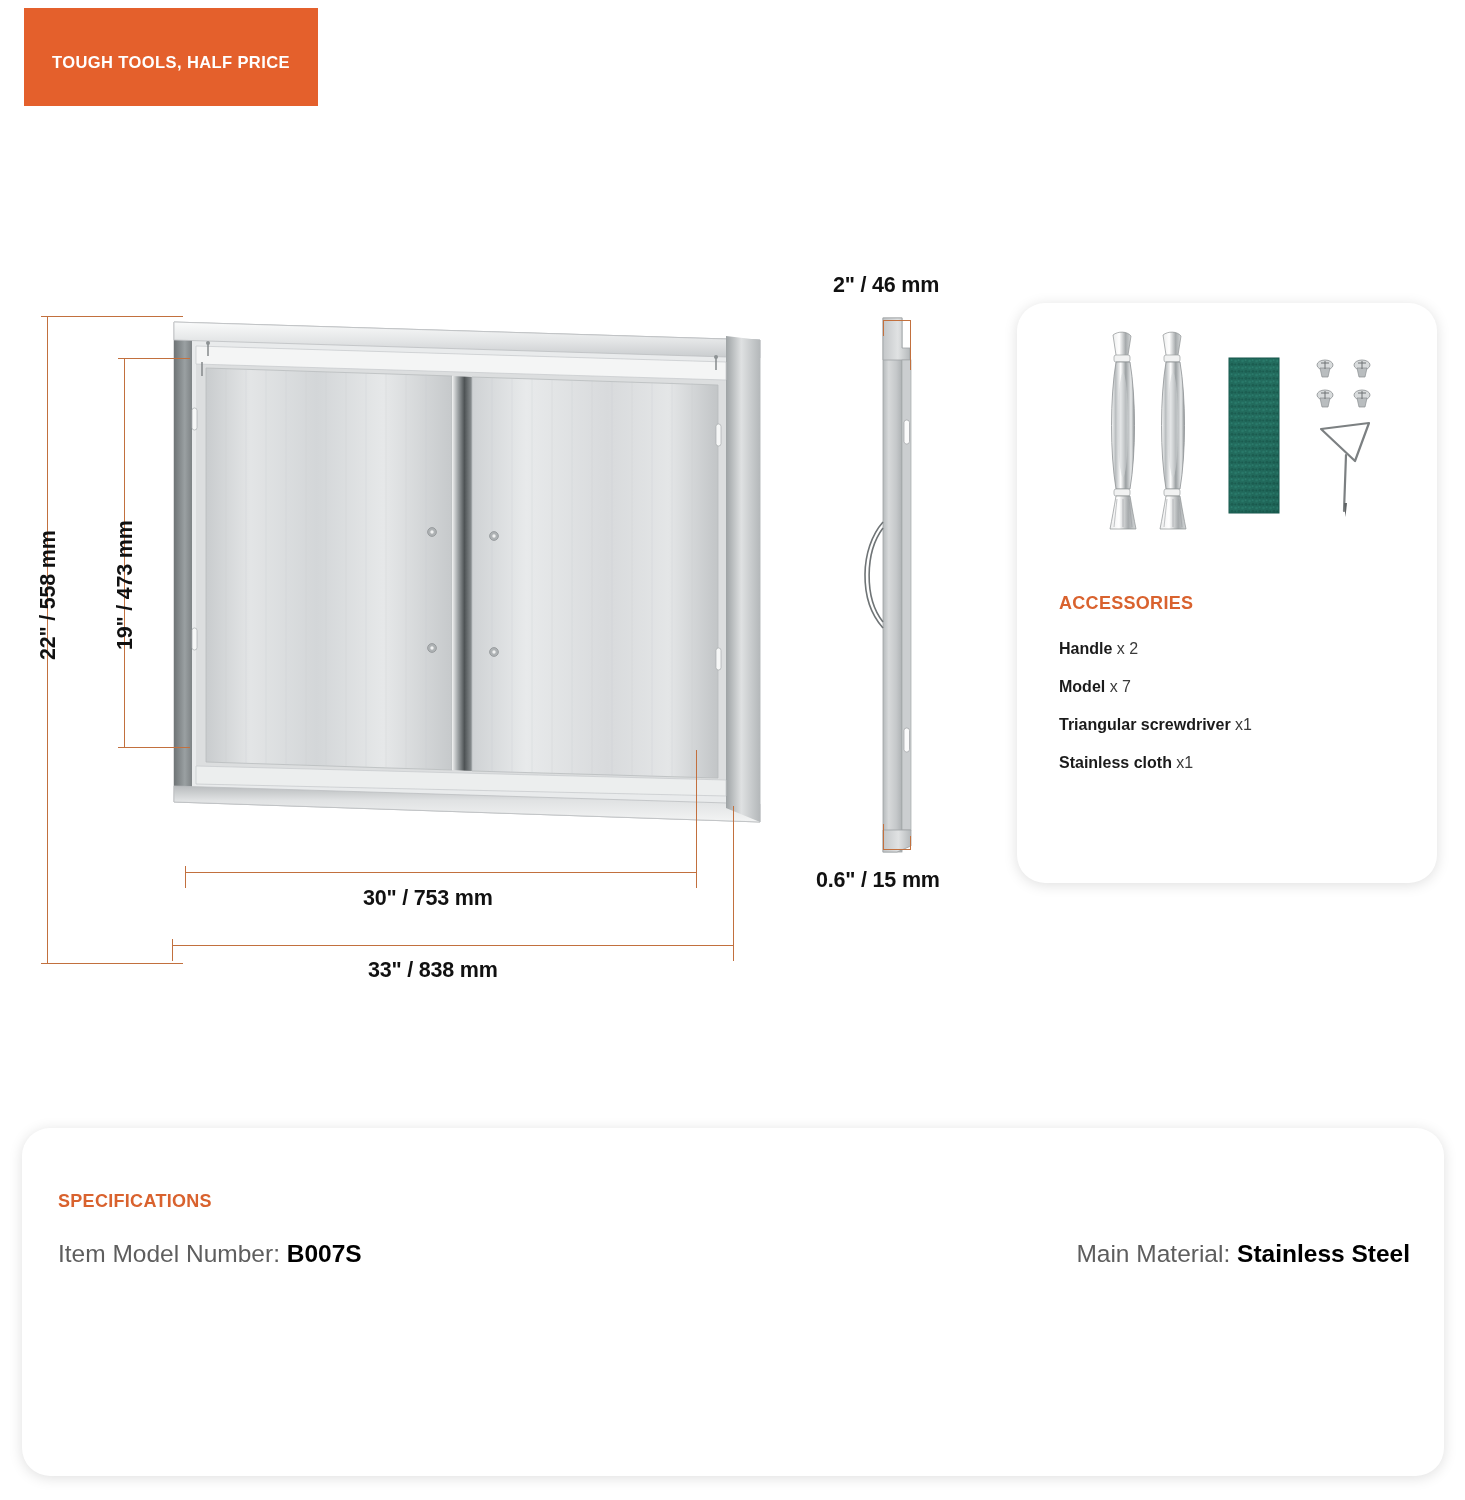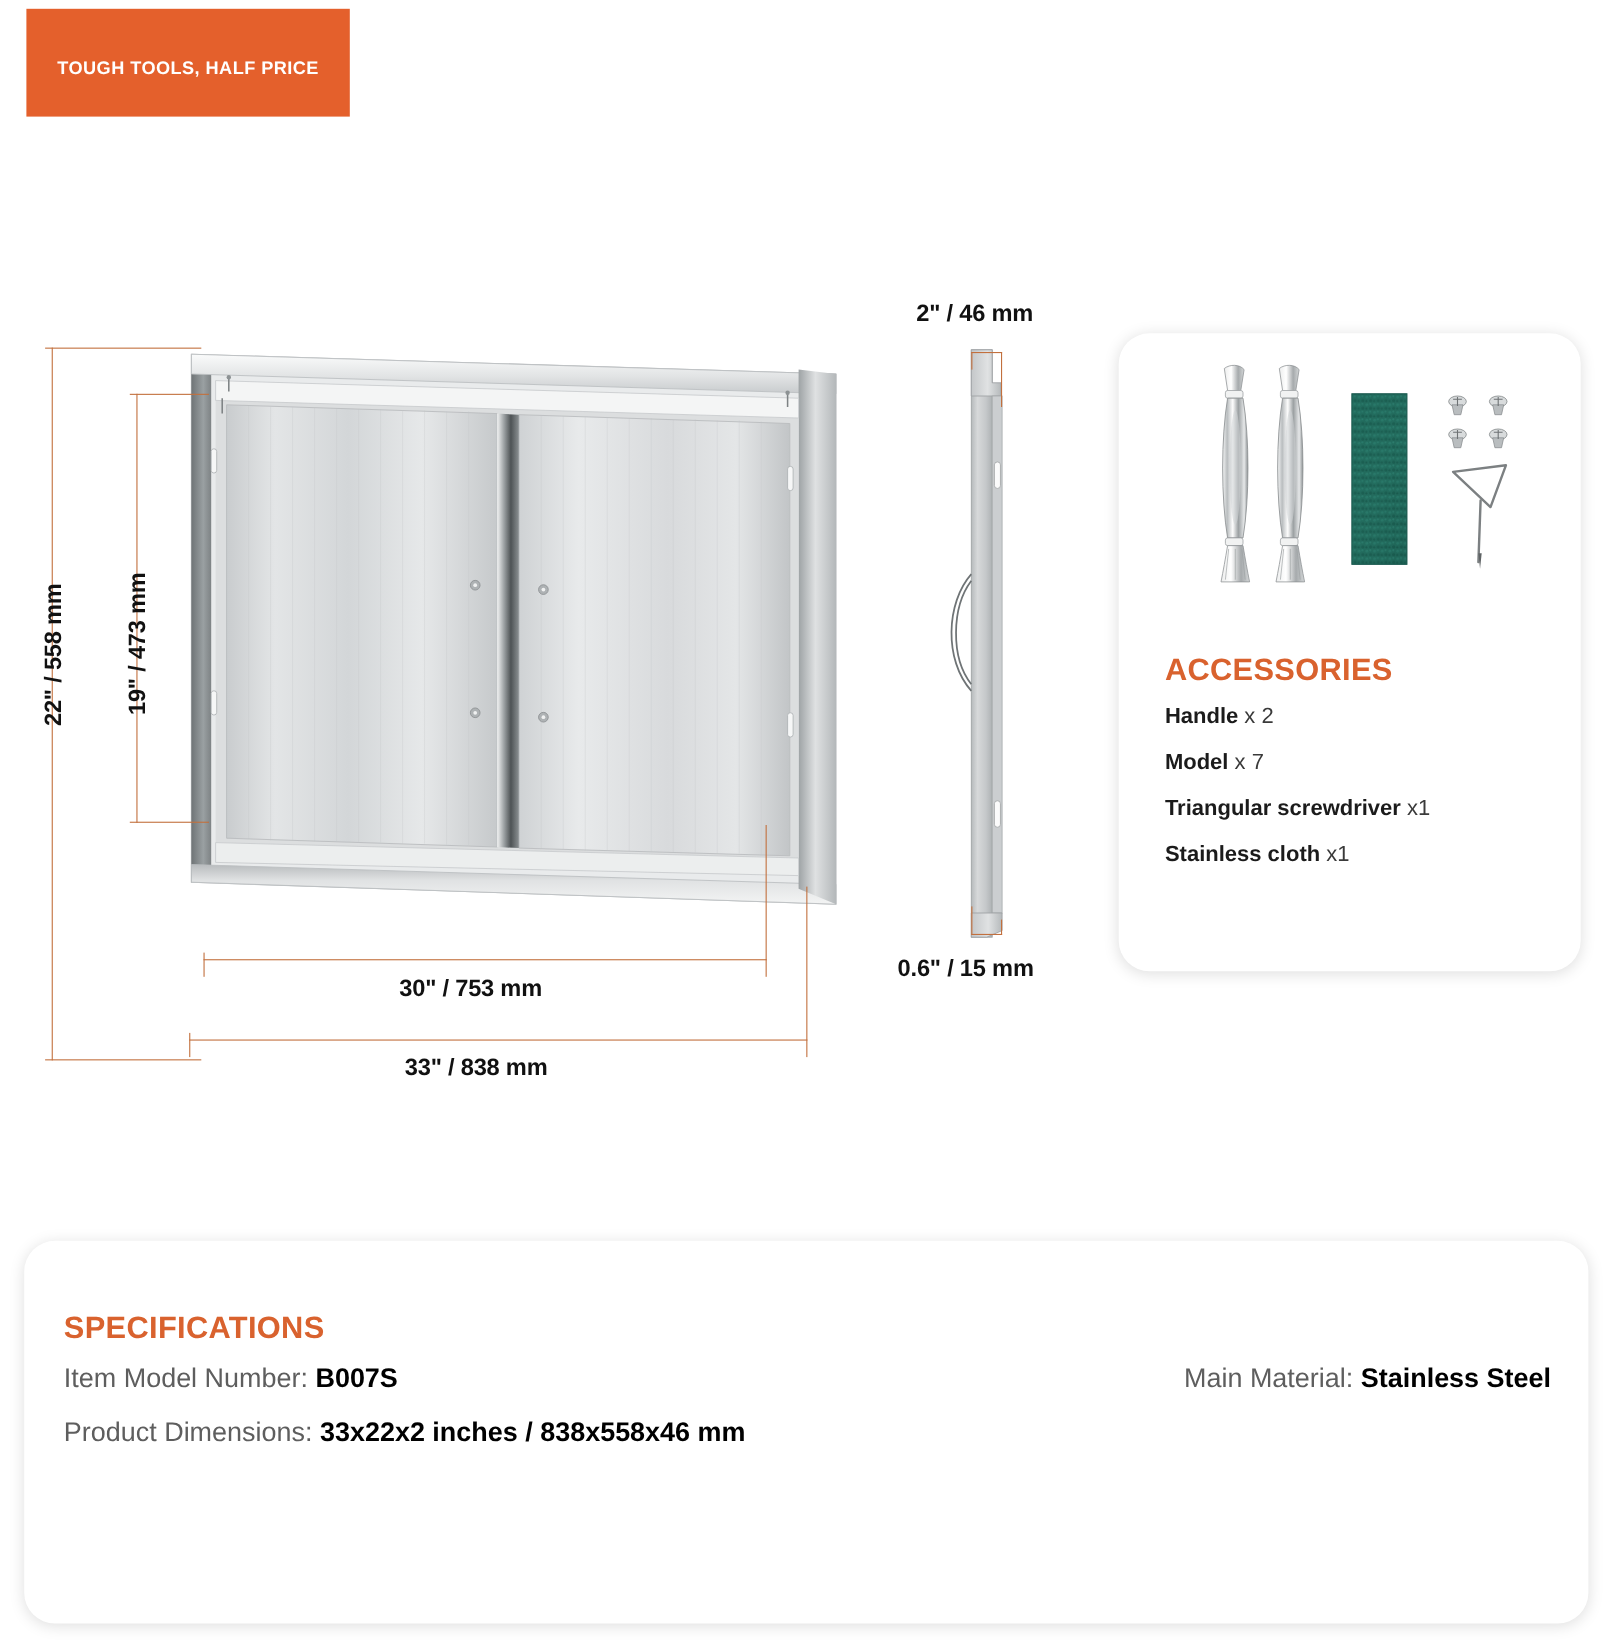--- a/index.html
+++ b/index.html
@@ -93,7 +93,7 @@
 
   .section-heading {
     color: var(--brand, #D9622E);
-    font-size: 28px;
+    font-size: 18px;
     font-weight: 700;
     letter-spacing: 0.3px;
   }

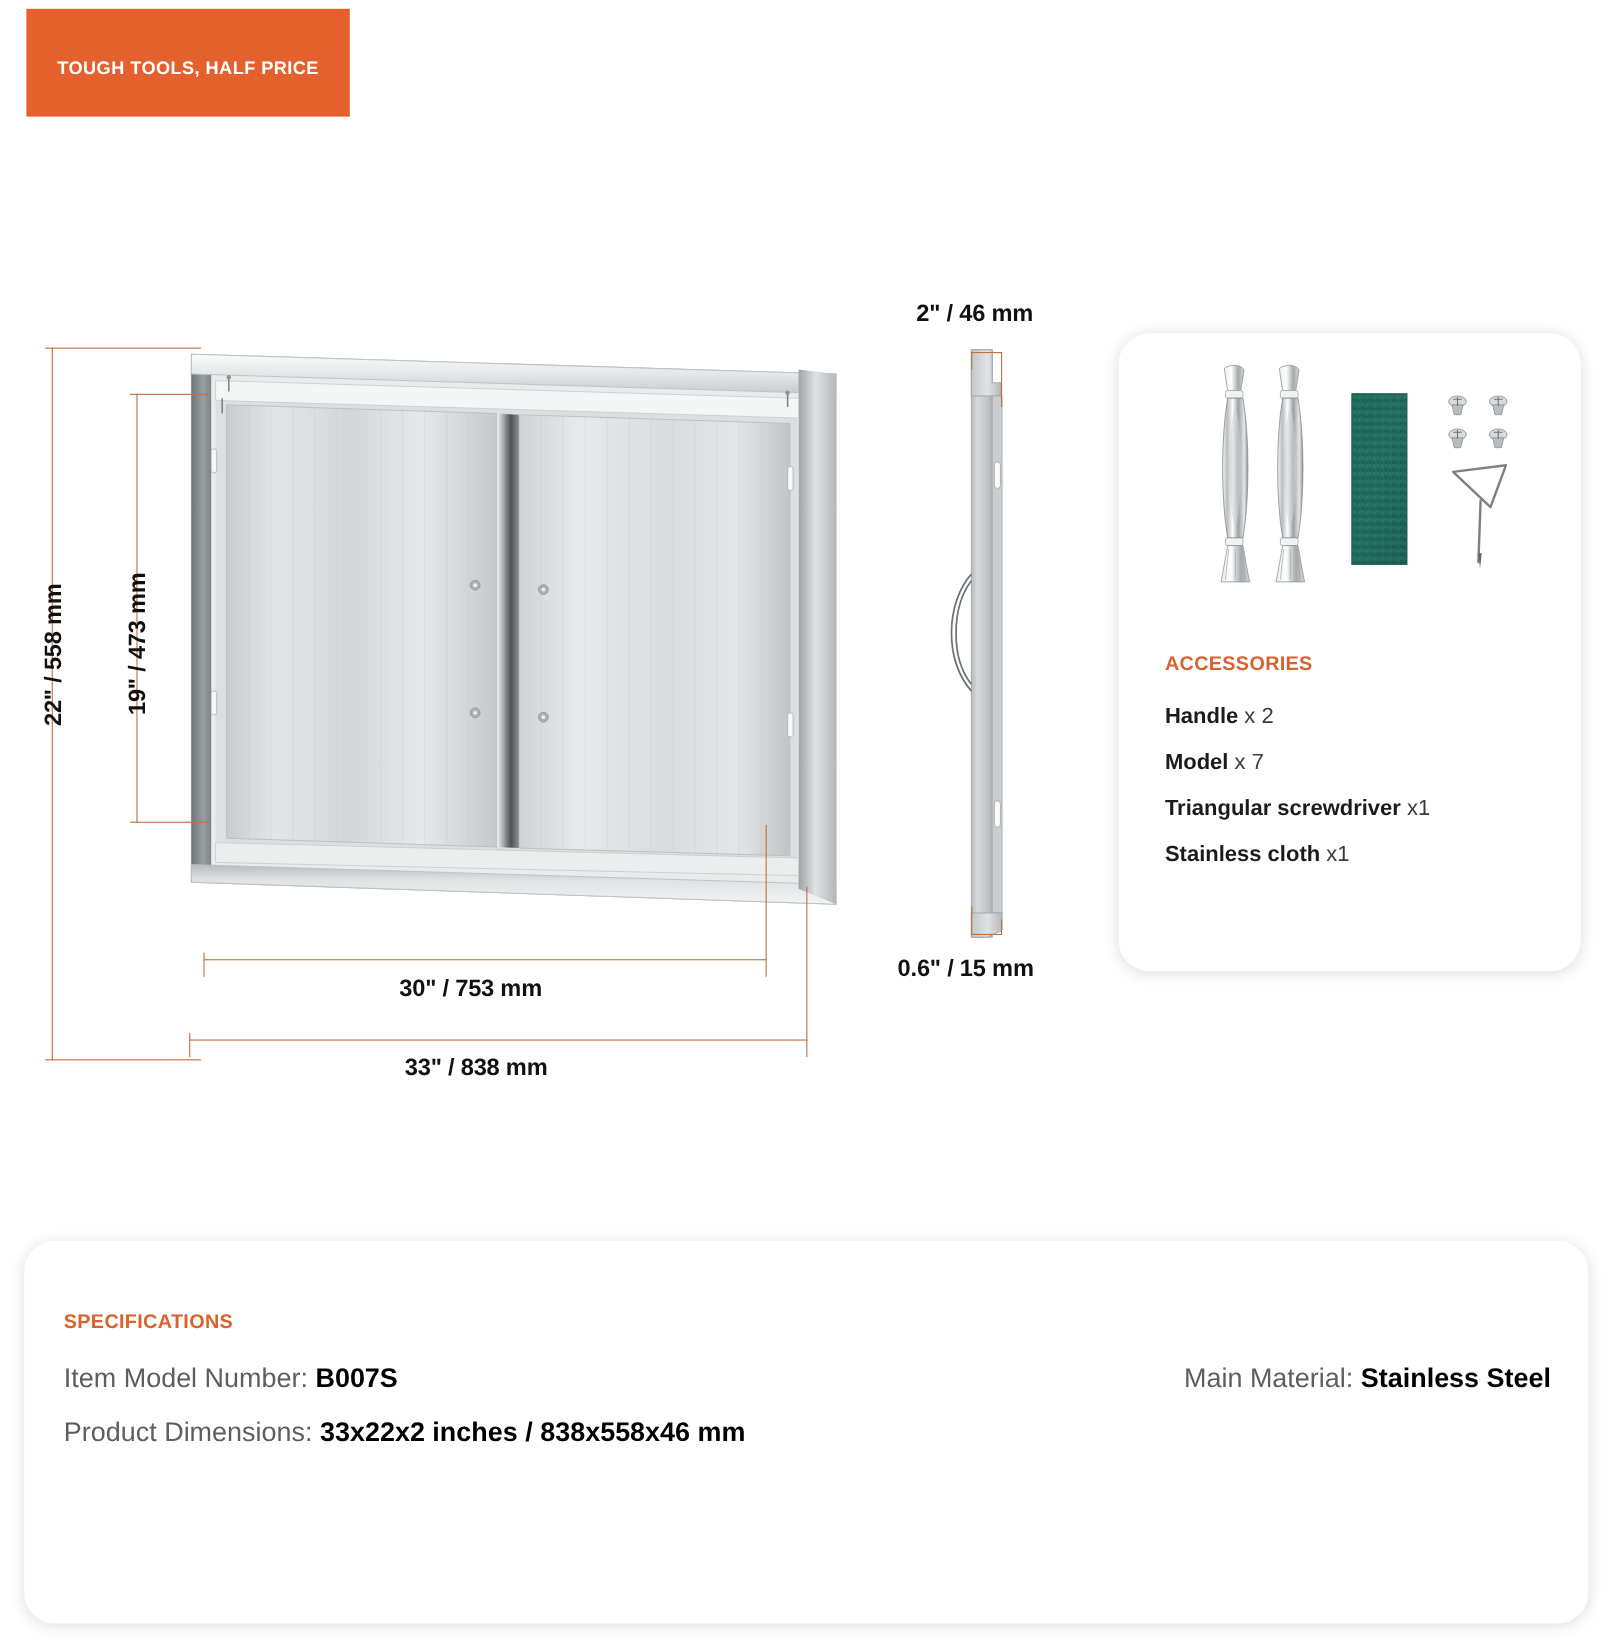--- a/index.html
+++ b/index.html
@@ -102,7 +102,7 @@
   #accessories-card .acc-head { position: absolute; left: 42px; top: 290px; }
   .acc-list { position: absolute; left: 42px; top: 338px; width: 360px; }
   .acc-item {
-    font-size: 20px;
+    font-size: 16px;
     line-height: 1.0;
     margin-bottom: 22px;
     color: #1b1b1b;

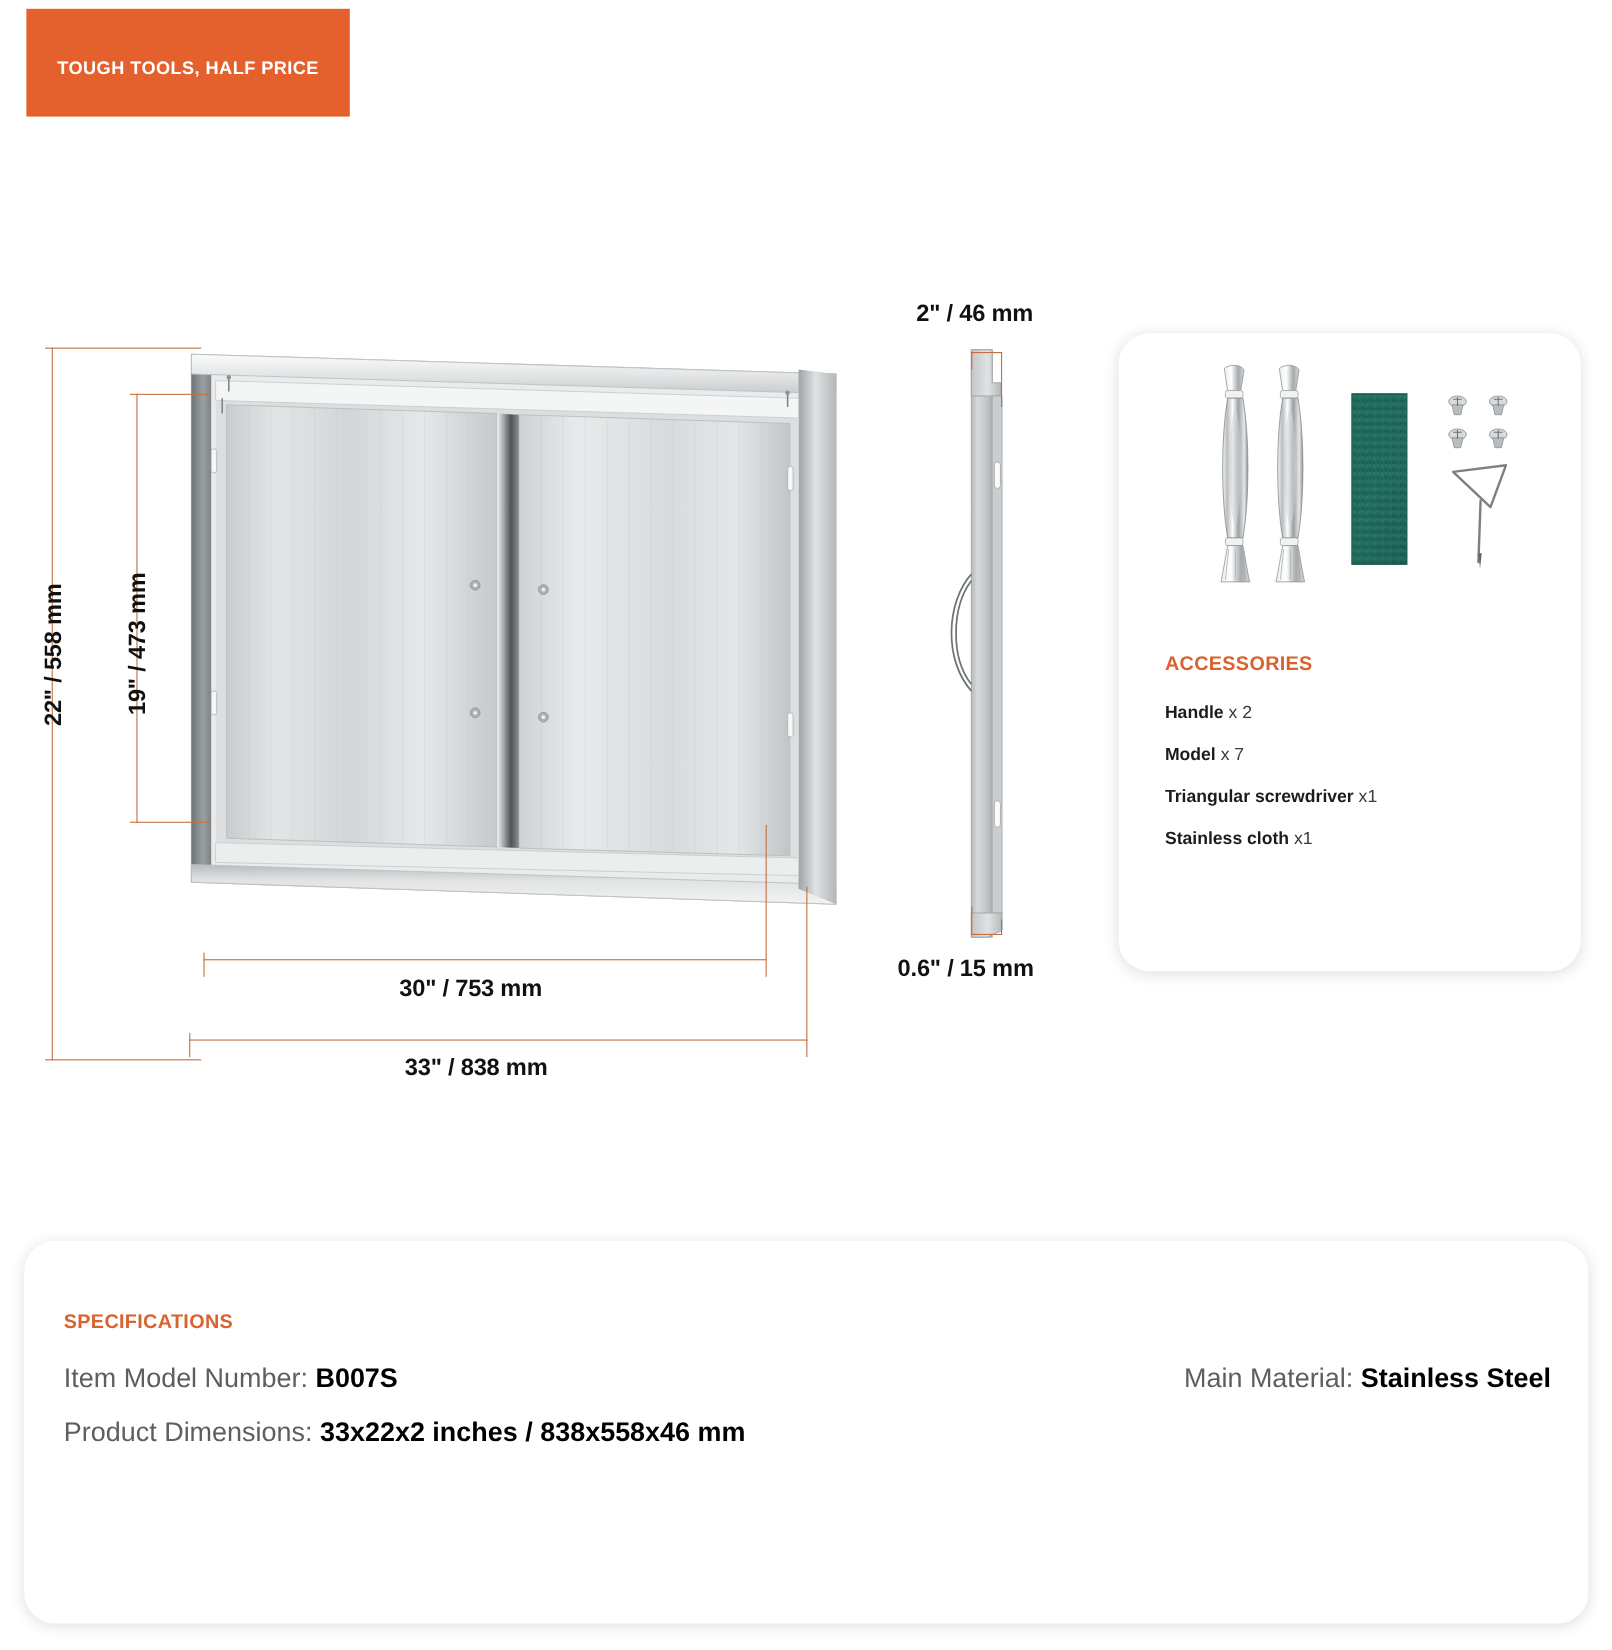--- a/index.html
+++ b/index.html
@@ -459,12 +459,6 @@
 
 
 
-    <div class="spec-row single">
-      <div class="spec-cell">
-        <span class="spec-label">Product Dimensions: </span><span class="spec-value">33x22x2 inches / 838x558x46 mm</span>
-      </div>
-
-    </div>
 
   </div>
 </div>

